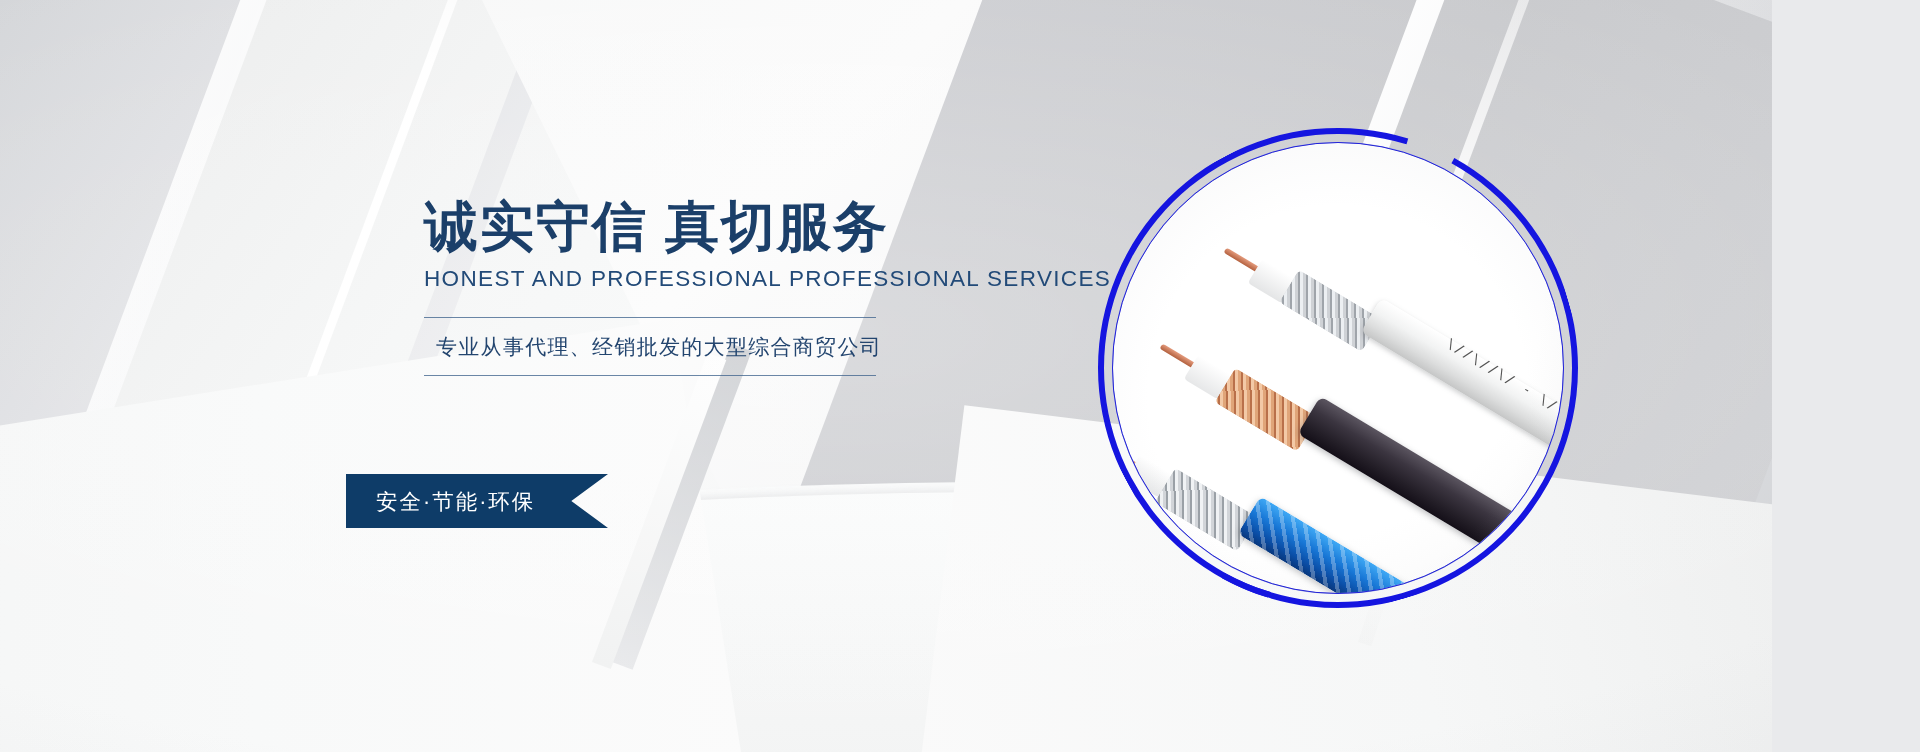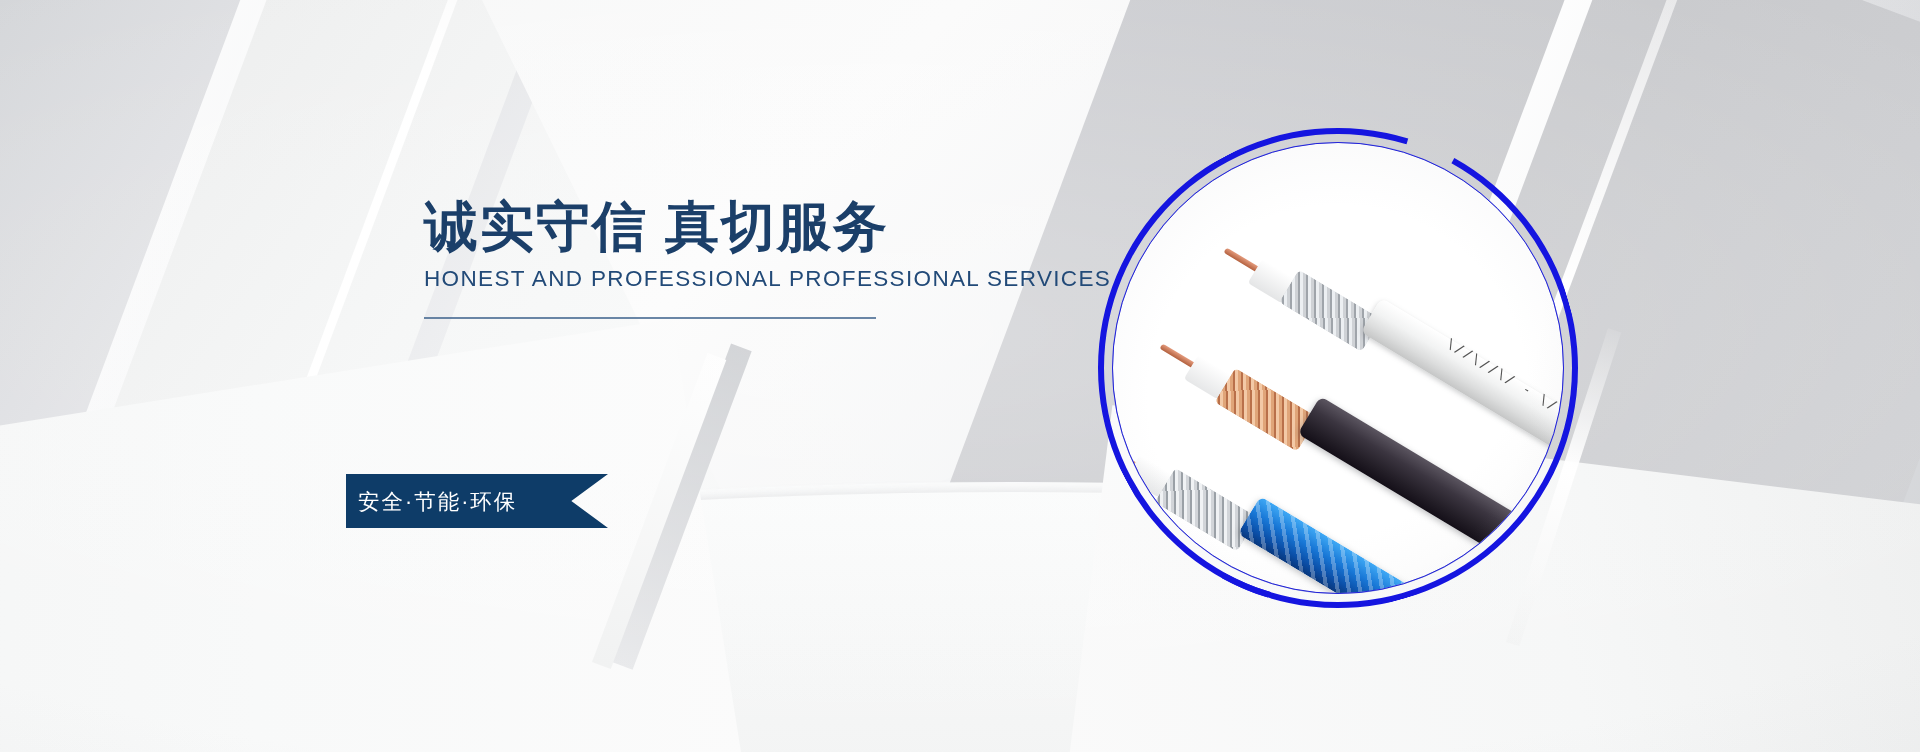--- a/index.html
+++ b/index.html
@@ -11,7 +11,7 @@
 
   .banner{
     position:relative;
-    width:1920px; height:752px;
+    width:1772px; height:752px;
     overflow:hidden;
     background:linear-gradient(118deg,#d9dadd 0%,#e6e7e9 16%,#eff0f1 34%,#f4f5f6 50%,#eceded 66%,#dcdde0 84%,#cfd1d4 100%);
   }

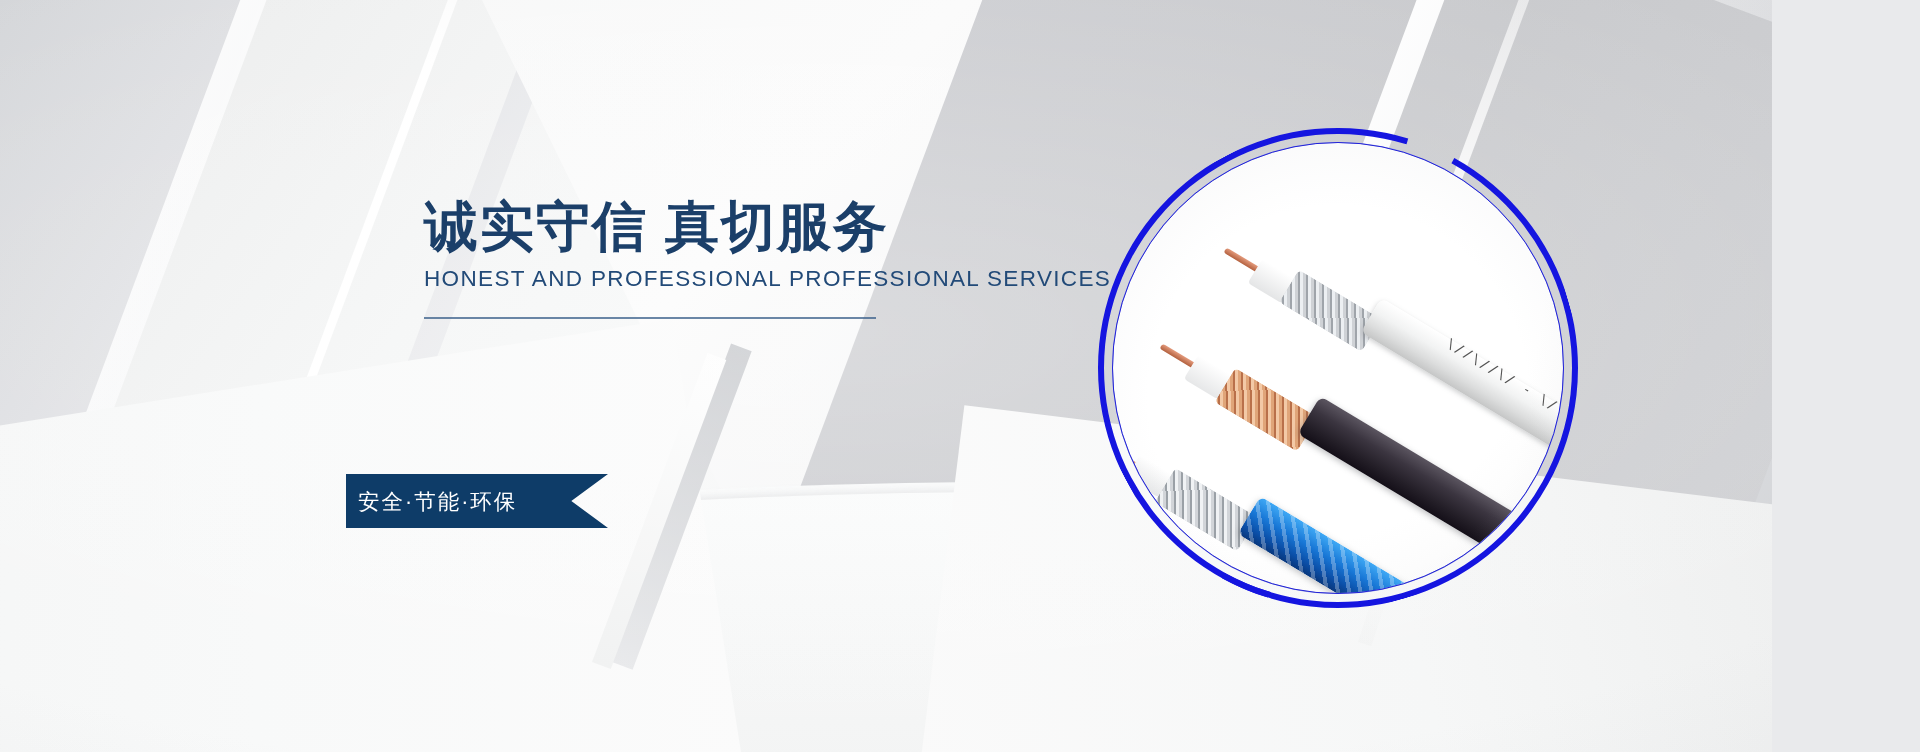--- a/index.html
+++ b/index.html
@@ -450,6 +450,7 @@
     <div class="headline">诚实守信 真切服务</div>
     <div class="subhead">HONEST AND PROFESSIONAL PROFESSIONAL SERVICES</div>
     <div class="rule top"></div>
+    <div class="tagline">专业从事代理、经销批发的大型综合商贸公司</div>
     <div class="rule bottom"></div>
   </div>
 

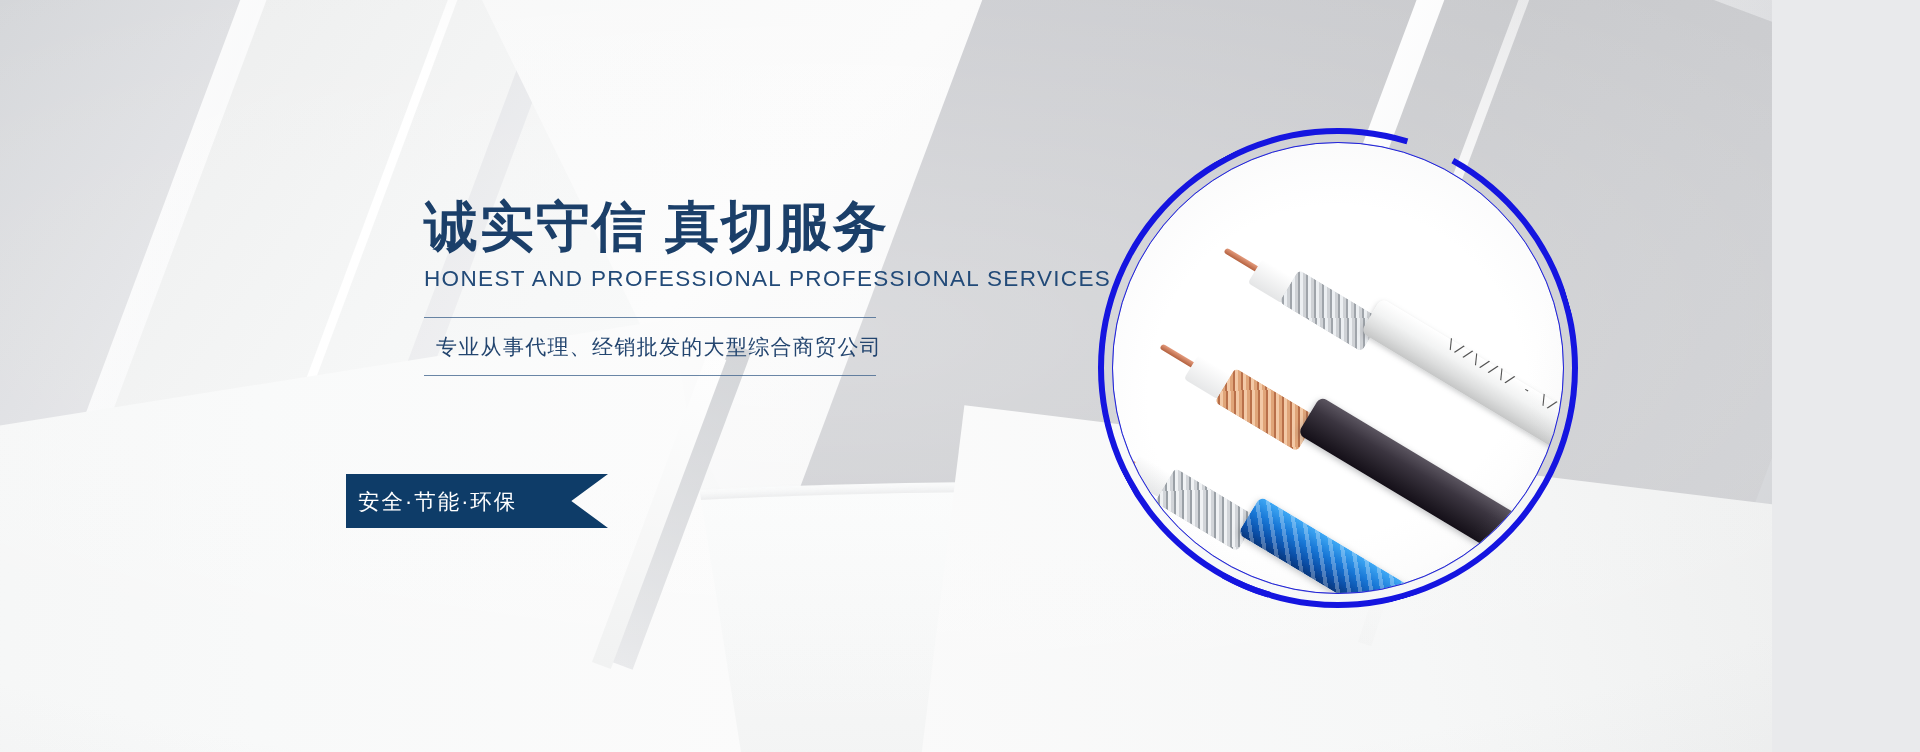--- a/index.html
+++ b/index.html
@@ -222,7 +222,7 @@
     left:346px; top:474px;
     width:262px; height:54px;
     display:flex; align-items:center;
-    padding-left:12px;
+    padding-left:30px;
     color:#ffffff;
     font-size:21.5px;
     letter-spacing:2px;

